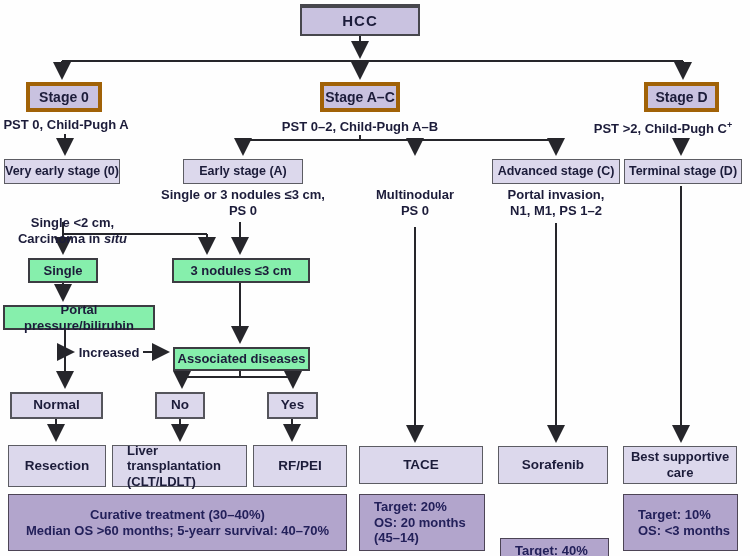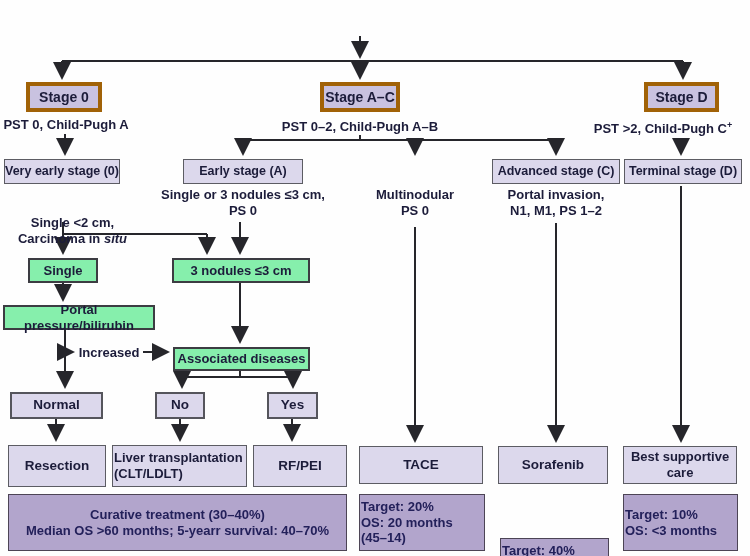--- a/index.html
+++ b/index.html
@@ -76,6 +76,9 @@
     </g>
   </svg>
 
+  <div class="box hcc" style="left:300px;top:4px;width:120px;height:32px;">
+    <span>HCC</span>
+  </div>
 
   <div class="box stage" style="left:26px;top:82px;width:76px;height:30px;">
     <span>Stage 0</span>

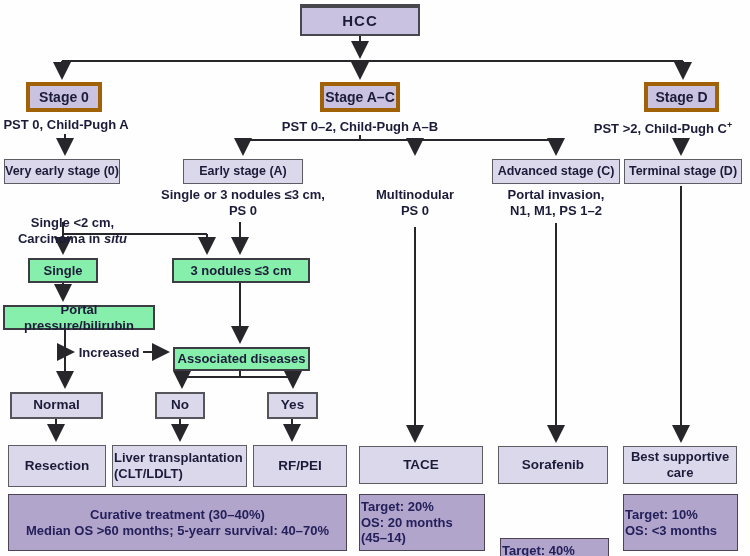--- a/index.html
+++ b/index.html
@@ -20,7 +20,7 @@
   .treat{background:#dcd8ec;border:1.5px solid #5c5c63;font-size:13.5px;}
   .outcome{background:#b2a5cc;border:1.5px solid #4c4455;color:#23205a;font-size:13px;}
   .lbl{position:absolute;text-align:center;font-size:13px;line-height:16px;z-index:2;}
-  .left-align{align-items:flex-start;text-align:left;padding-left:1px;}
+  .left-align{align-items:flex-start;text-align:left;padding-left:14px;}
   .ital{font-style:italic;}
   sup{font-size:9px;line-height:0;}
 </style>

